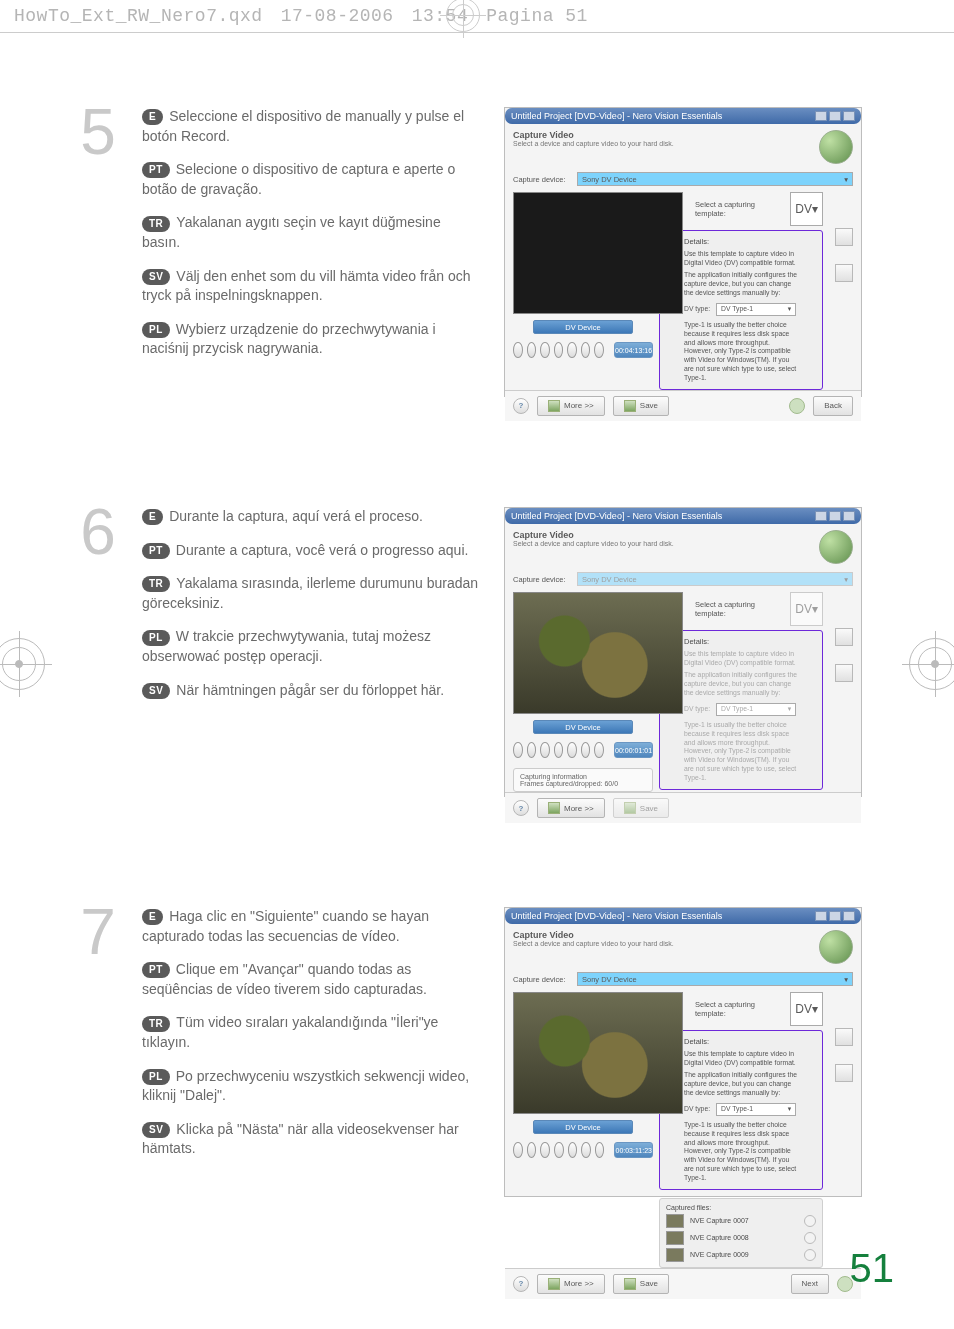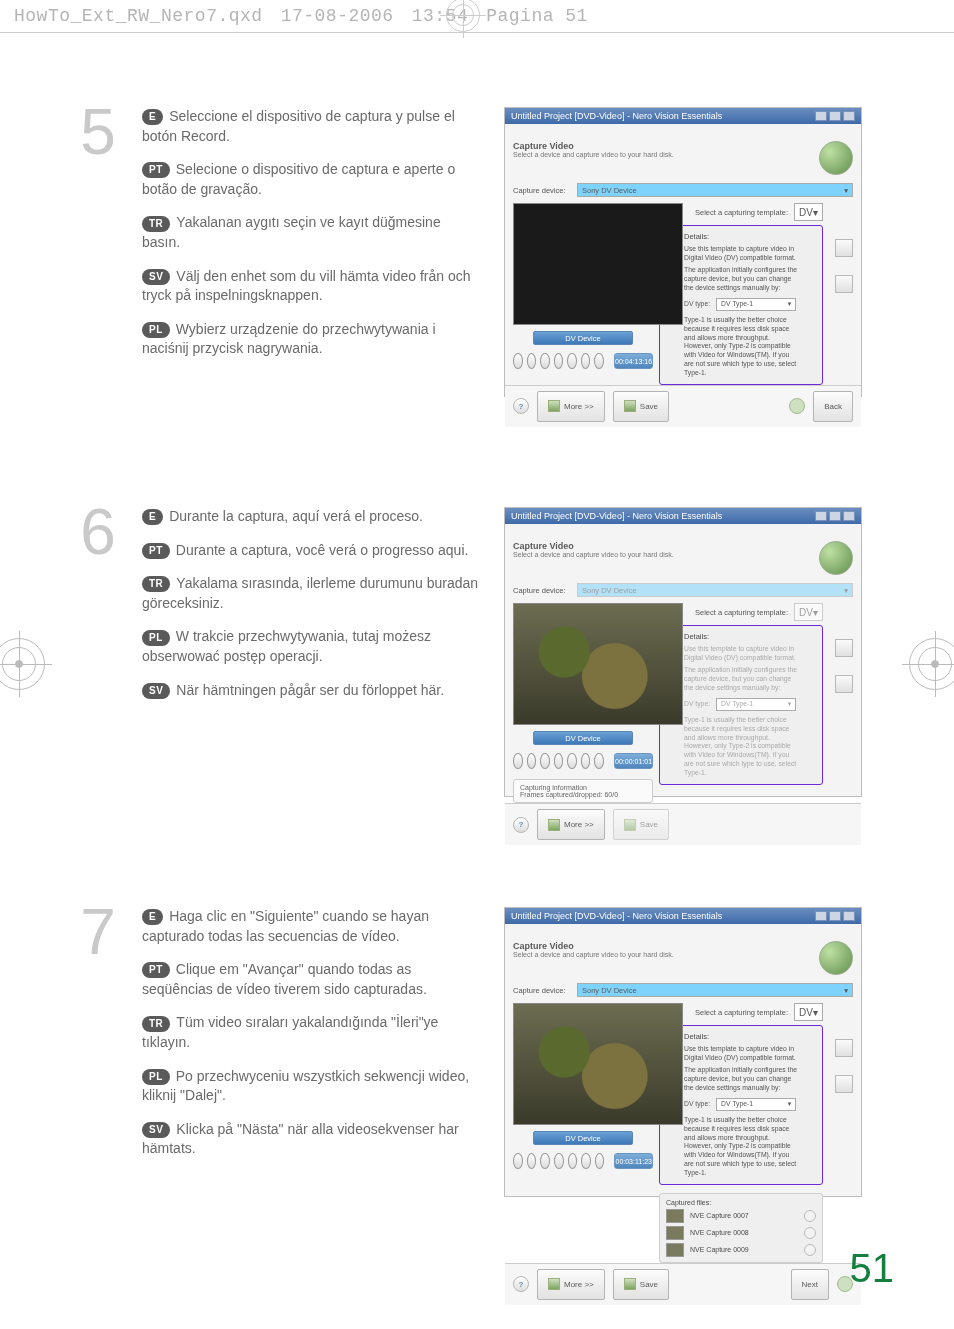--- a/index.html
+++ b/index.html
@@ -284,7 +284,7 @@
     <div class="step-number">5</div>
     <div class="step-body">
       <div class="step-text">
-        <p class="lang-para"><span class="lang-badge">E</span><span>Seleccione el dispositivo de captura y pulse el botón Record.</span></p>
+        <p class="lang-para"><span class="lang-badge">E</span><span>Seleccione el dispositivo de manually y pulse el botón Record.</span></p>
         <p class="lang-para"><span class="lang-badge">PT</span><span>Selecione o dispositivo de captura e aperte o botão de gravação.</span></p>
         <p class="lang-para"><span class="lang-badge">TR</span><span>Yakalanan aygıtı seçin ve kayıt düğmesine basın.</span></p>
         <p class="lang-para"><span class="lang-badge">SV</span><span>Välj den enhet som du vill hämta video från och tryck på inspelningsknappen.</span></p>

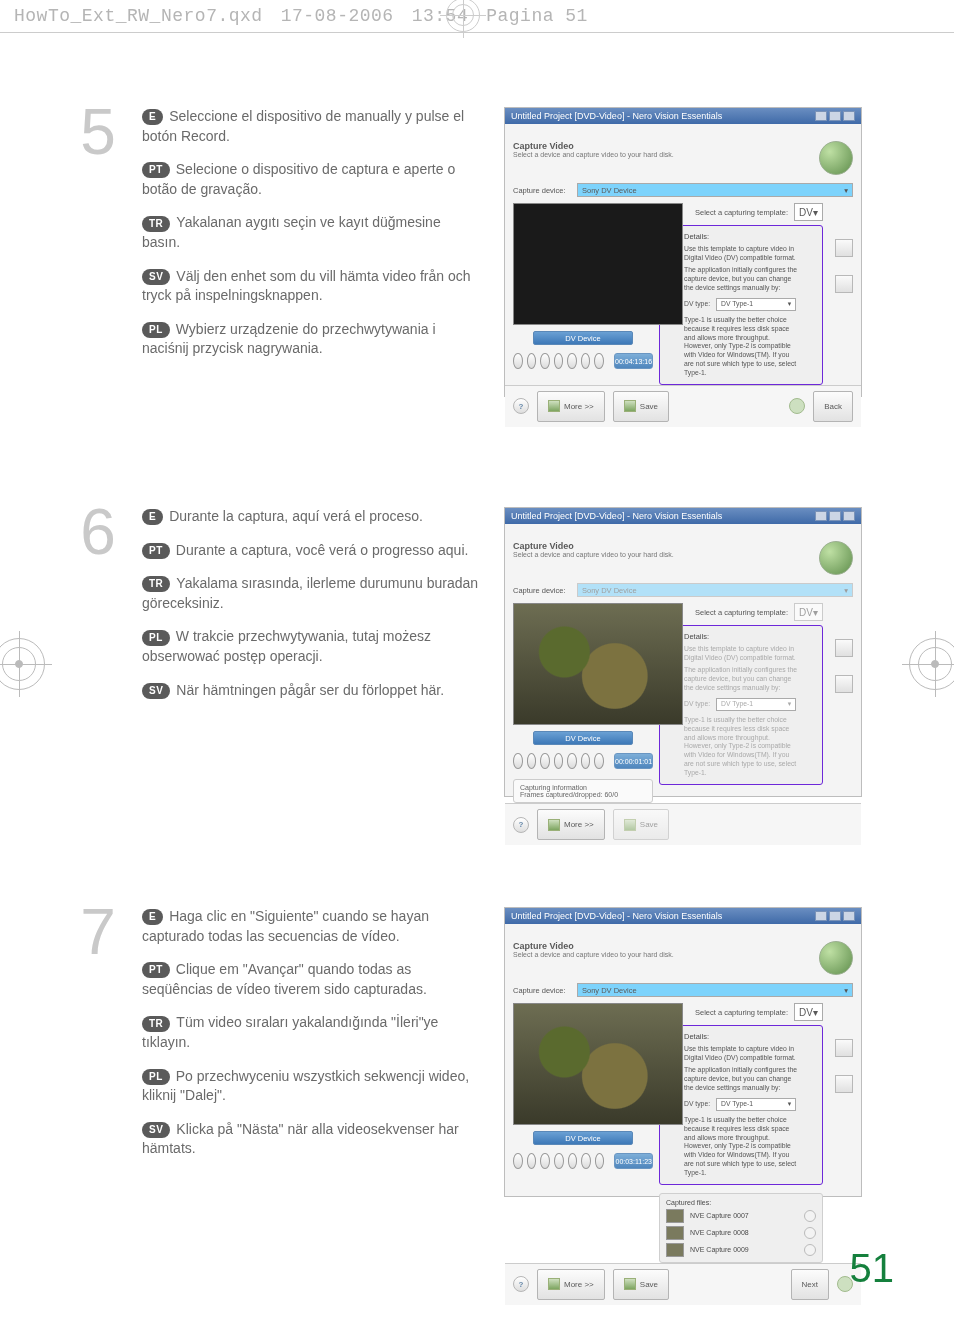--- a/index.html
+++ b/index.html
@@ -131,6 +131,7 @@
   padding: 3px 6px;
   display: flex;
   justify-content: space-between;
+  border-radius: 7px;
 }
 .shot-titlebar .winicons { display:flex; gap:2px; }
 .shot-titlebar .winicons span { width:12px; height:10px; background:#ccd6e5; border:1px solid #7a93b8; display:inline-block; }

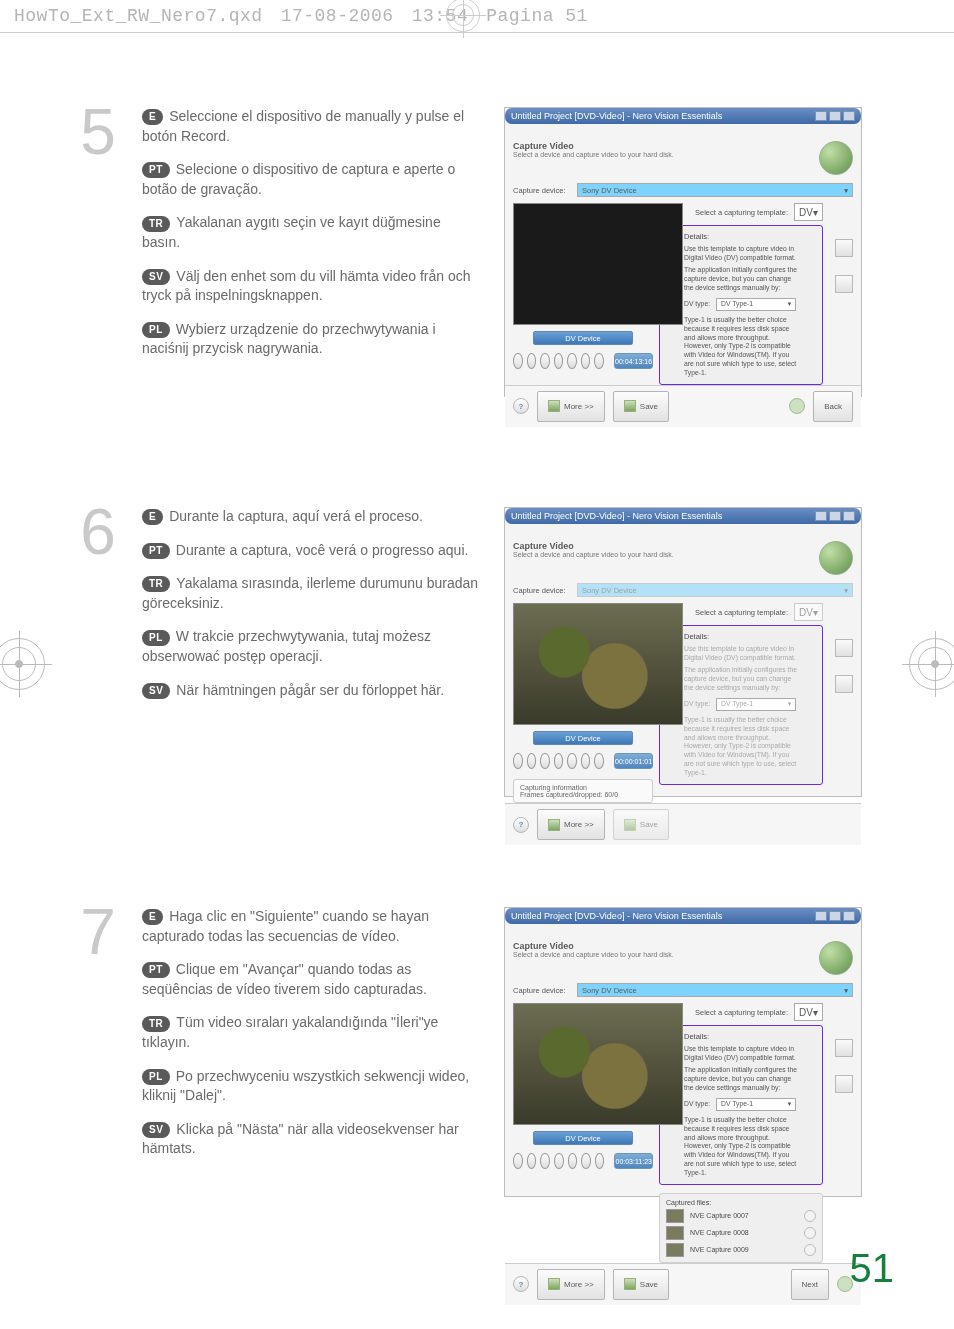--- a/index.html
+++ b/index.html
@@ -136,7 +136,7 @@
 .shot-titlebar .winicons { display:flex; gap:2px; }
 .shot-titlebar .winicons span { width:12px; height:10px; background:#ccd6e5; border:1px solid #7a93b8; display:inline-block; }
 .shot-header {
-  padding: 17px 8px 4px;
+  padding: 6px 8px 4px;
   display:flex; justify-content:space-between; align-items:flex-start;gap:22px;
 }
 .shot-header .titles .t1 { font-weight:bold; font-size:9px; }

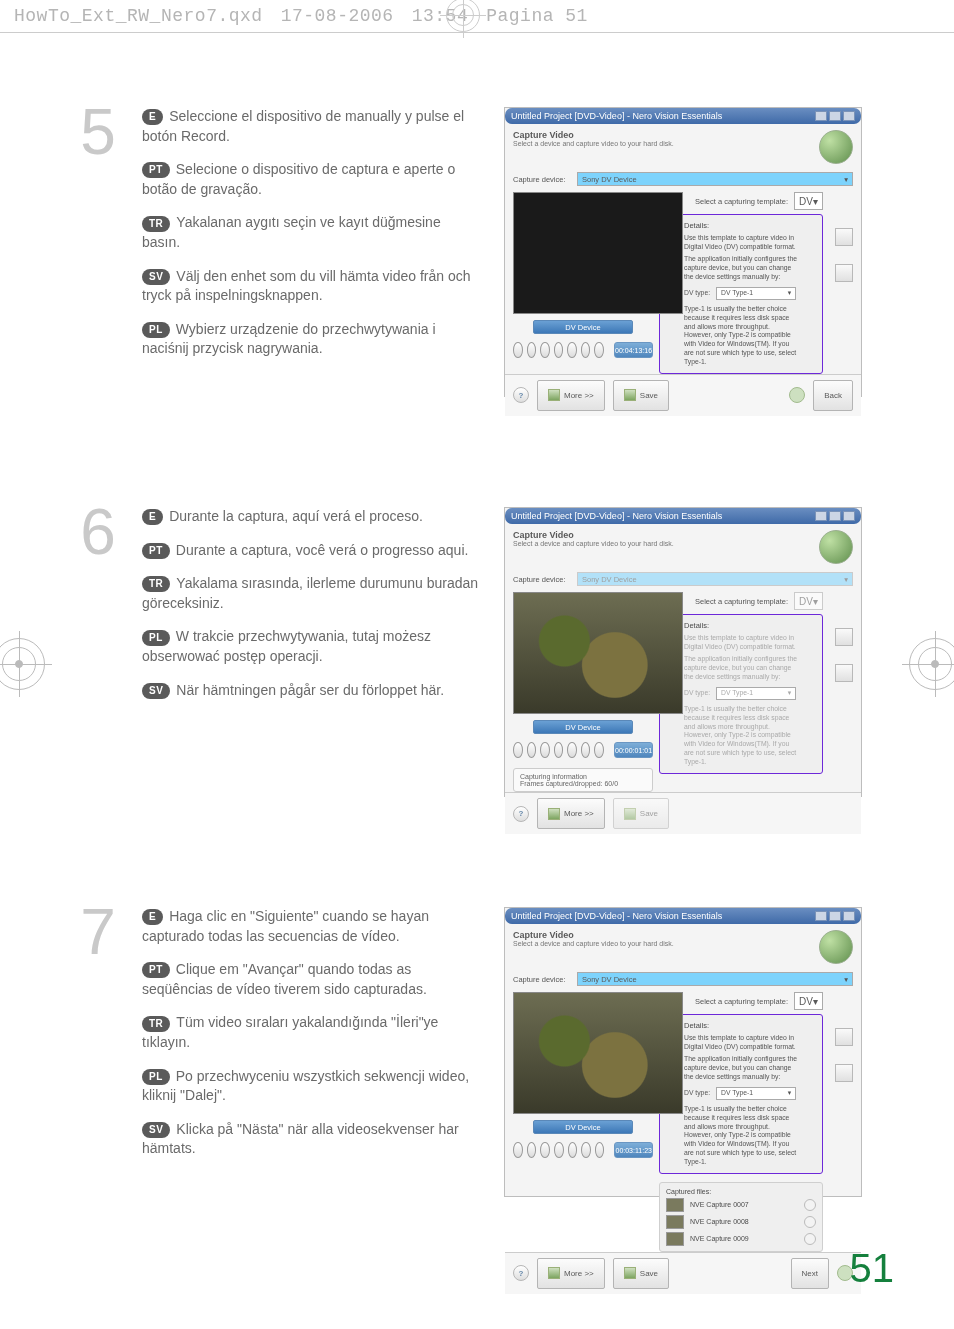--- a/index.html
+++ b/index.html
@@ -198,8 +198,8 @@
 }
 .details-header .lbl { font-size:7.5px; color:#555; min-width:86px; }
 .details-header .combo {
-  flex:1; height:14px; border:1px solid #aaa; background:#fff; font-size:10px;
-  display:flex; align-items:center; justify-content:space-between; padding:8px 4px;
+  flex:1; height:14px; border:1px solid #aaa; background:#fff; font-size:12px;
+  display:flex; align-items:center; justify-content:space-between; padding:16px 4px;
 }
 .details-panel {
   border:1px solid #6d28d9; background:#efefef; border-radius:3px;

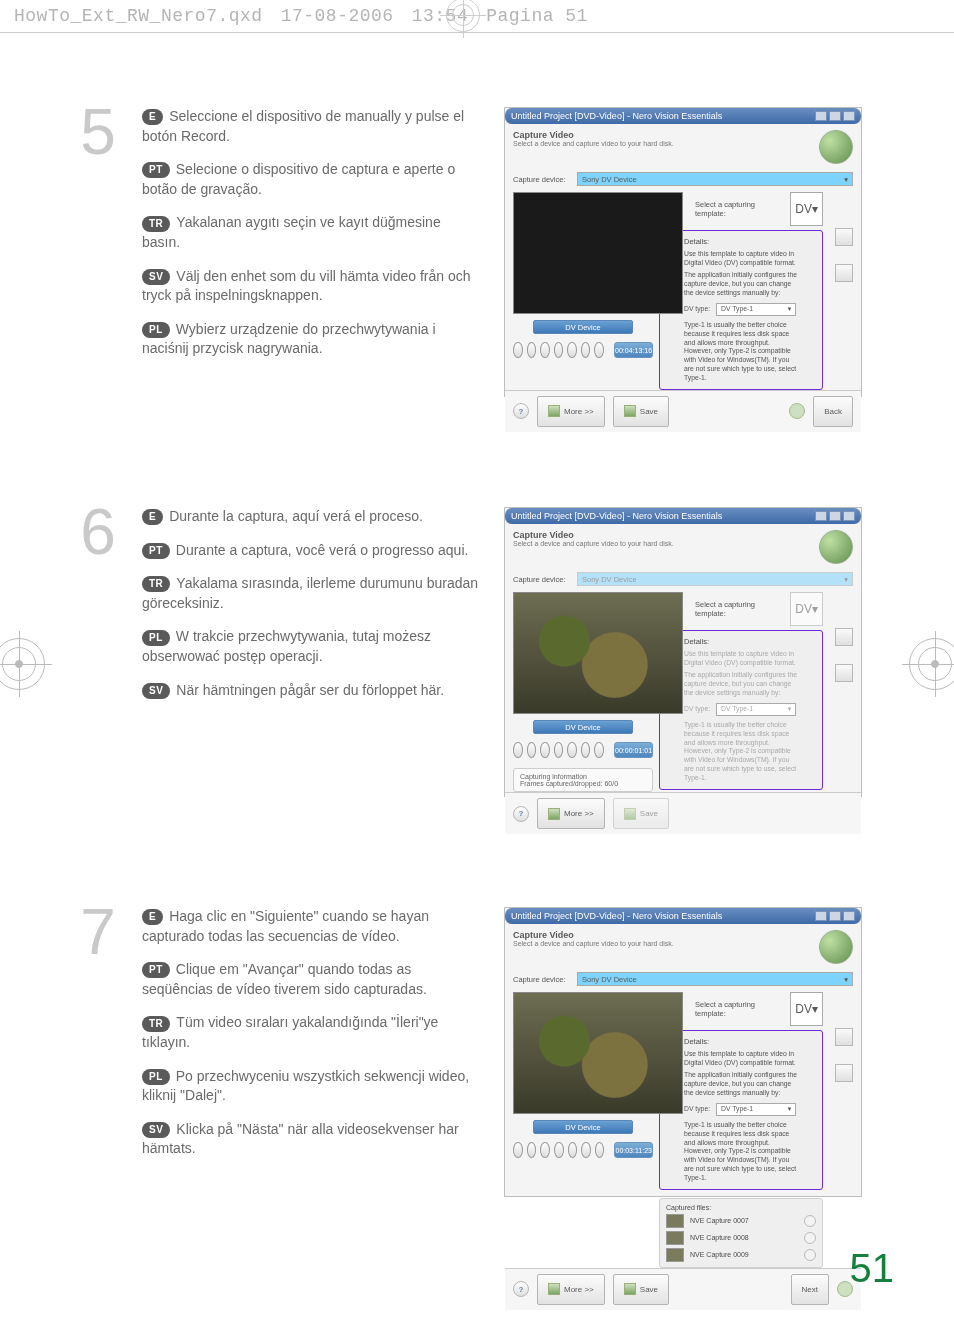--- a/index.html
+++ b/index.html
@@ -237,7 +237,7 @@
   background:linear-gradient(#fff,#dedede); display:flex; align-items:center; justify-content:center; color:#68a; font-weight:bold;
 }
 .shot-footer .fbtn {
-  height:31px; padding:0 10px; border:1px solid #b4b4b4; background:linear-gradient(#fcfcfc,#e2e2e2);
+  height:20px; padding:0 10px; border:1px solid #b4b4b4; background:linear-gradient(#fcfcfc,#e2e2e2);
   display:flex; align-items:center; gap:4px; font-size:8px; border-radius:2px;
 }
 .shot-footer .fbtn .micon { width:12px; height:12px; background:linear-gradient(#cfe0c0,#7da560); border:1px solid #9ab078; }

